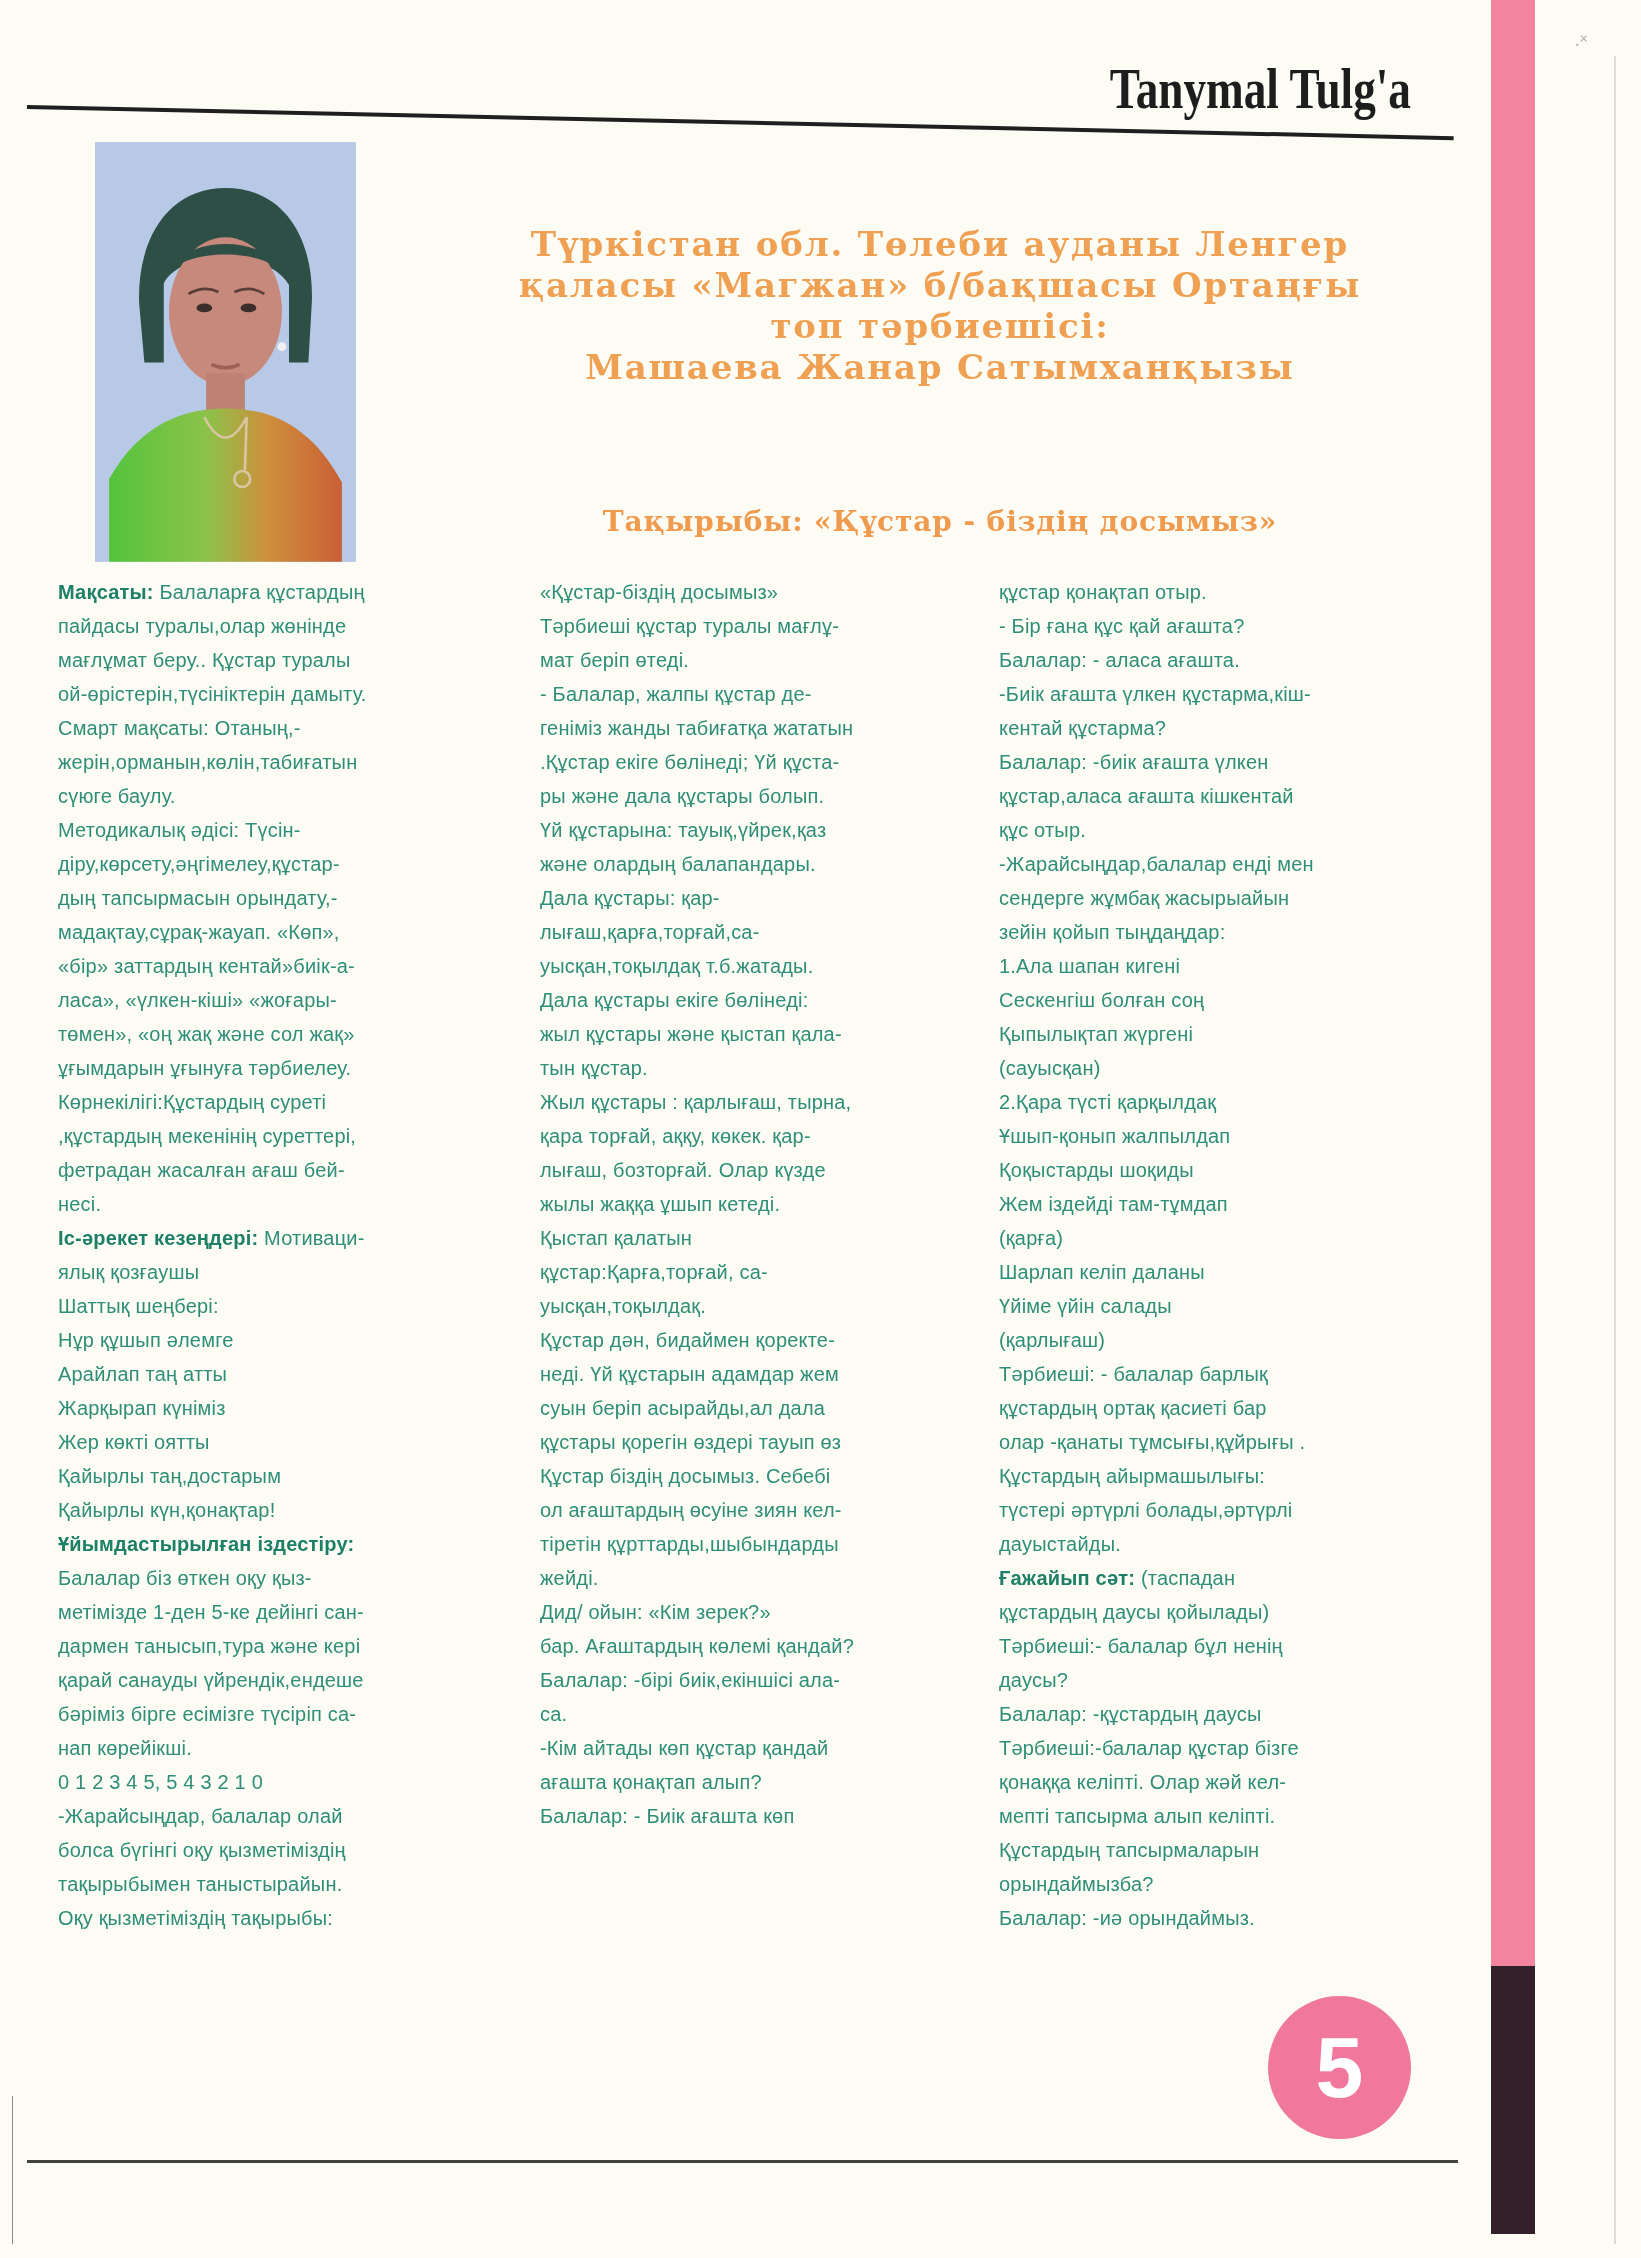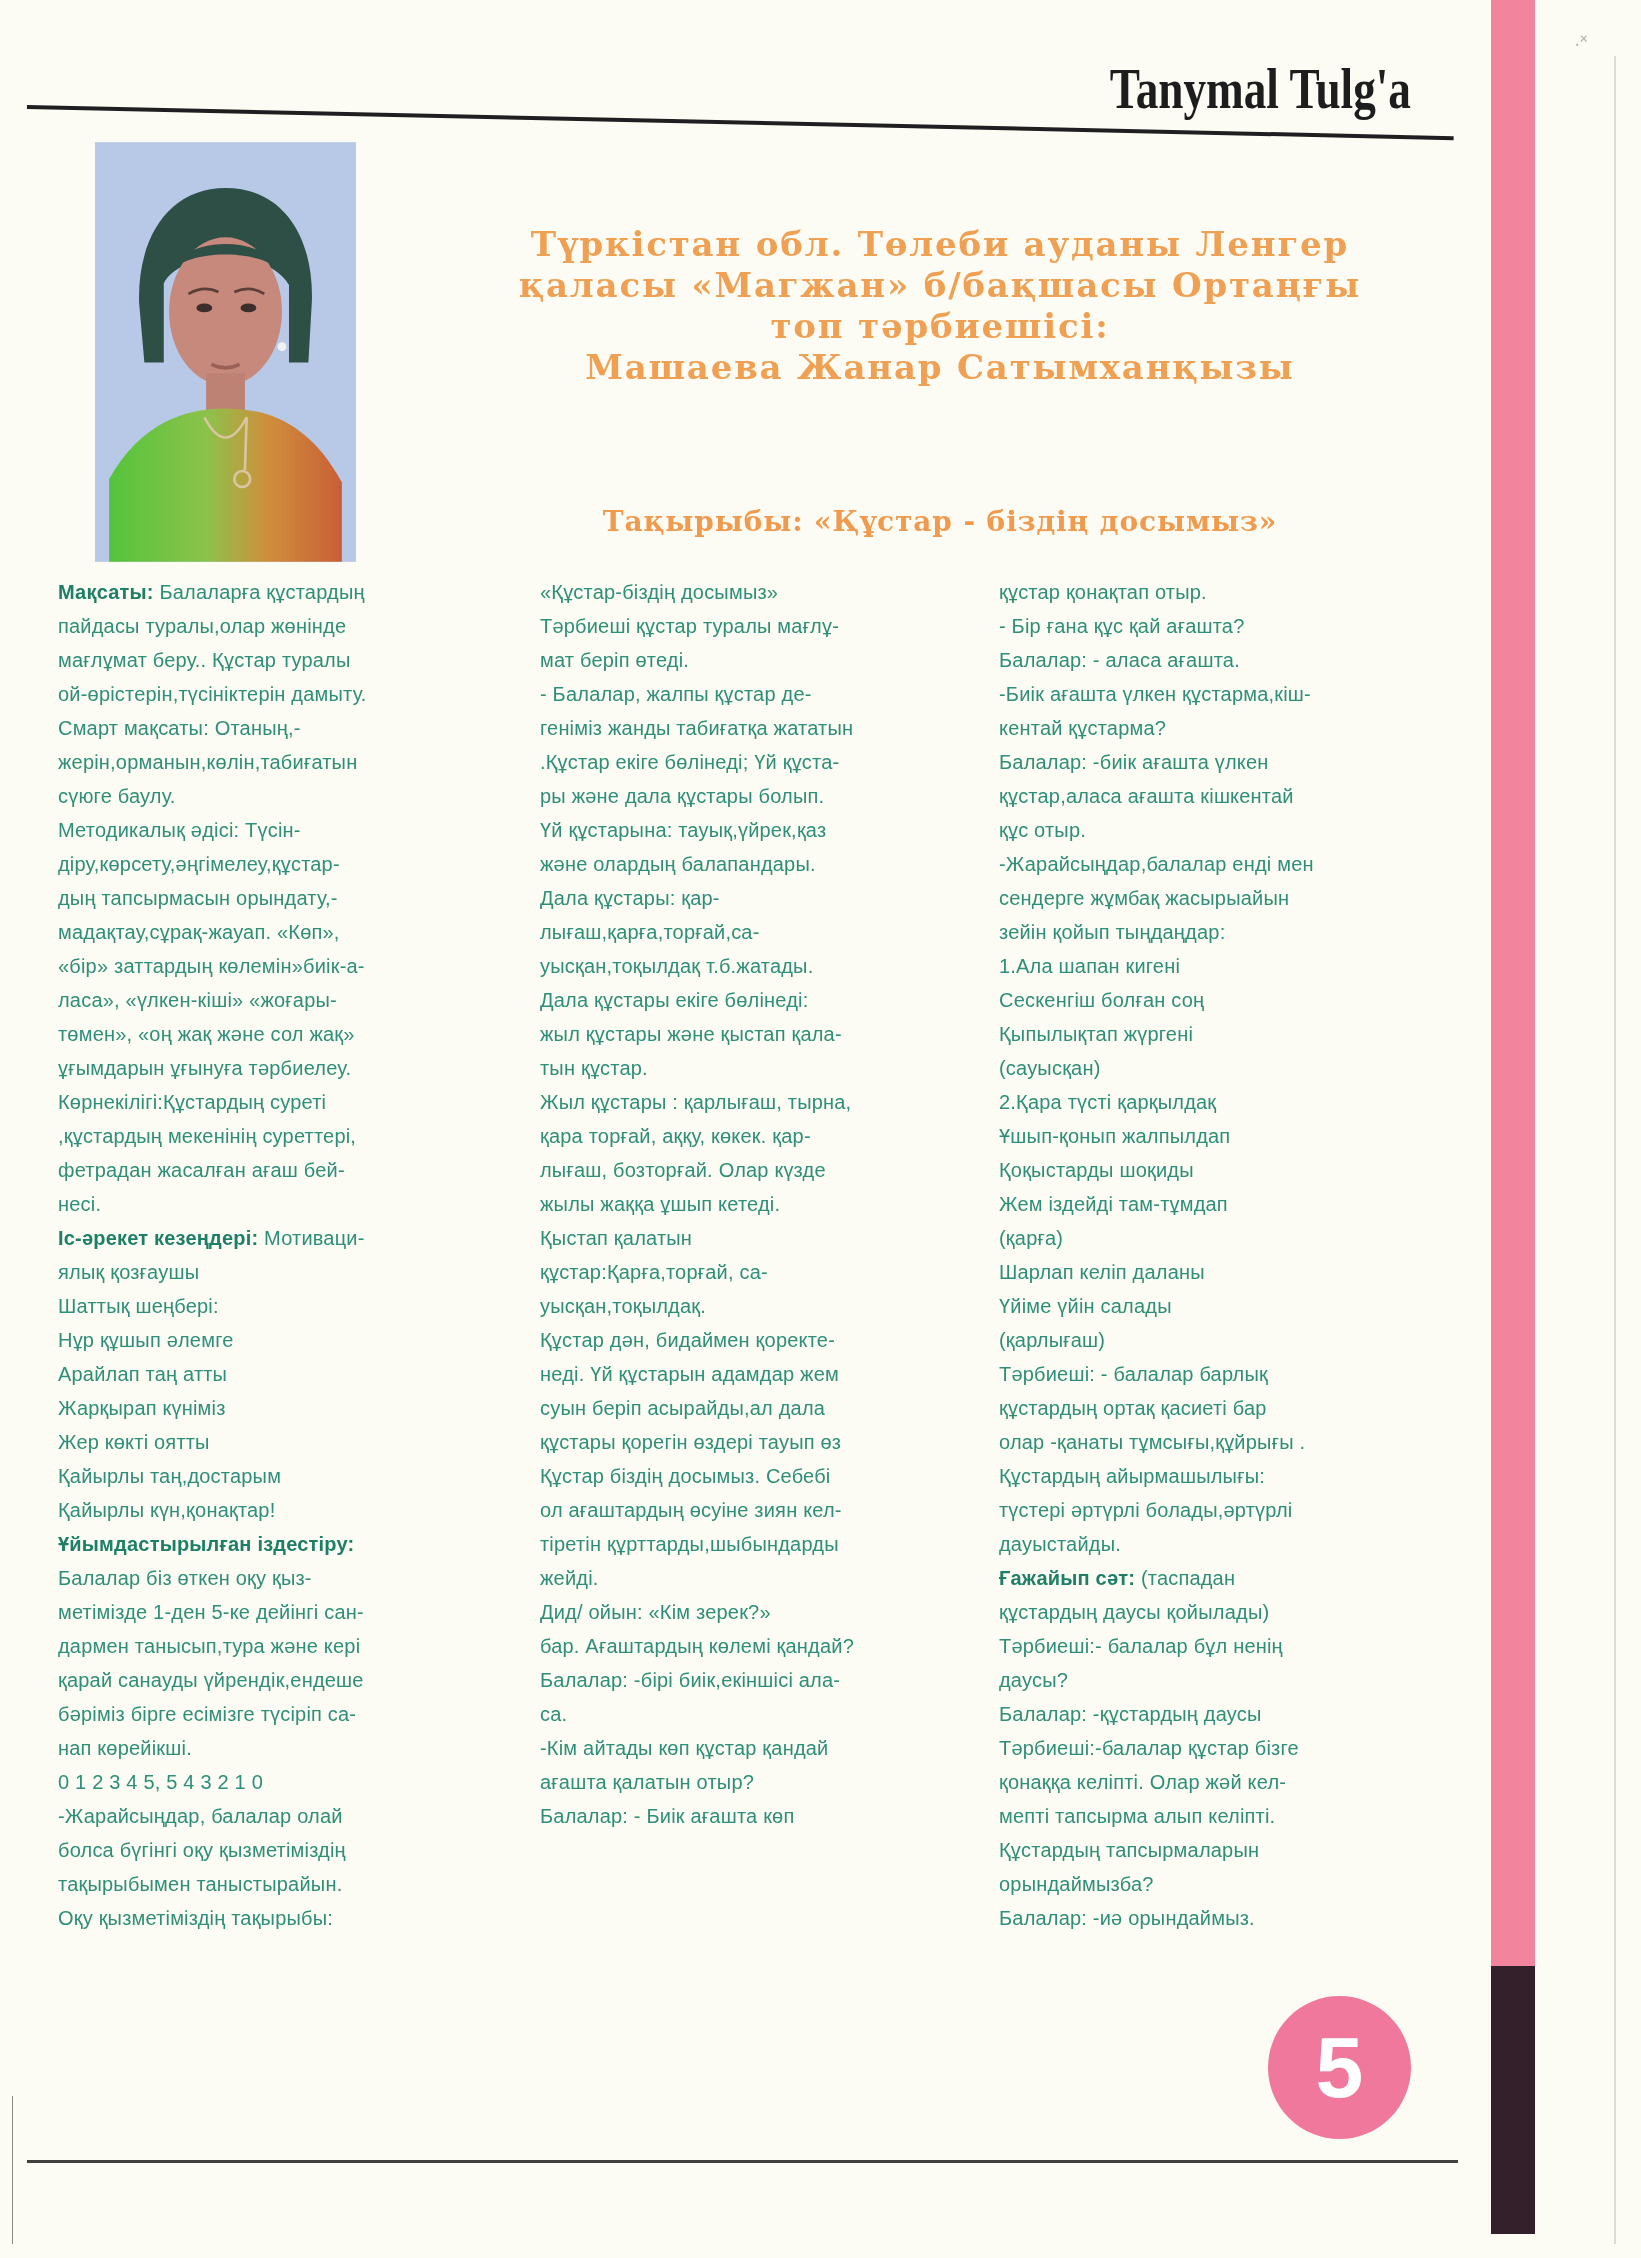--- a/index.html
+++ b/index.html
@@ -112,7 +112,7 @@
       <div class="line">діру,көрсету,әңгімелеу,құстар-</div>
       <div class="line">дың тапсырмасын орындату,-</div>
       <div class="line">мадақтау,сұрақ-жауап.  «Көп»,</div>
-      <div class="line">«бір» заттардың көлемін»биік-а-</div>
+      <div class="line">«бір» заттардың кентай»биік-а-</div>
       <div class="line">ласа», «үлкен-кіші» «жоғары-</div>
       <div class="line">төмен», «оң жақ және сол жақ»</div>
       <div class="line">ұғымдарын ұғынуға тәрбиелеу.</div>

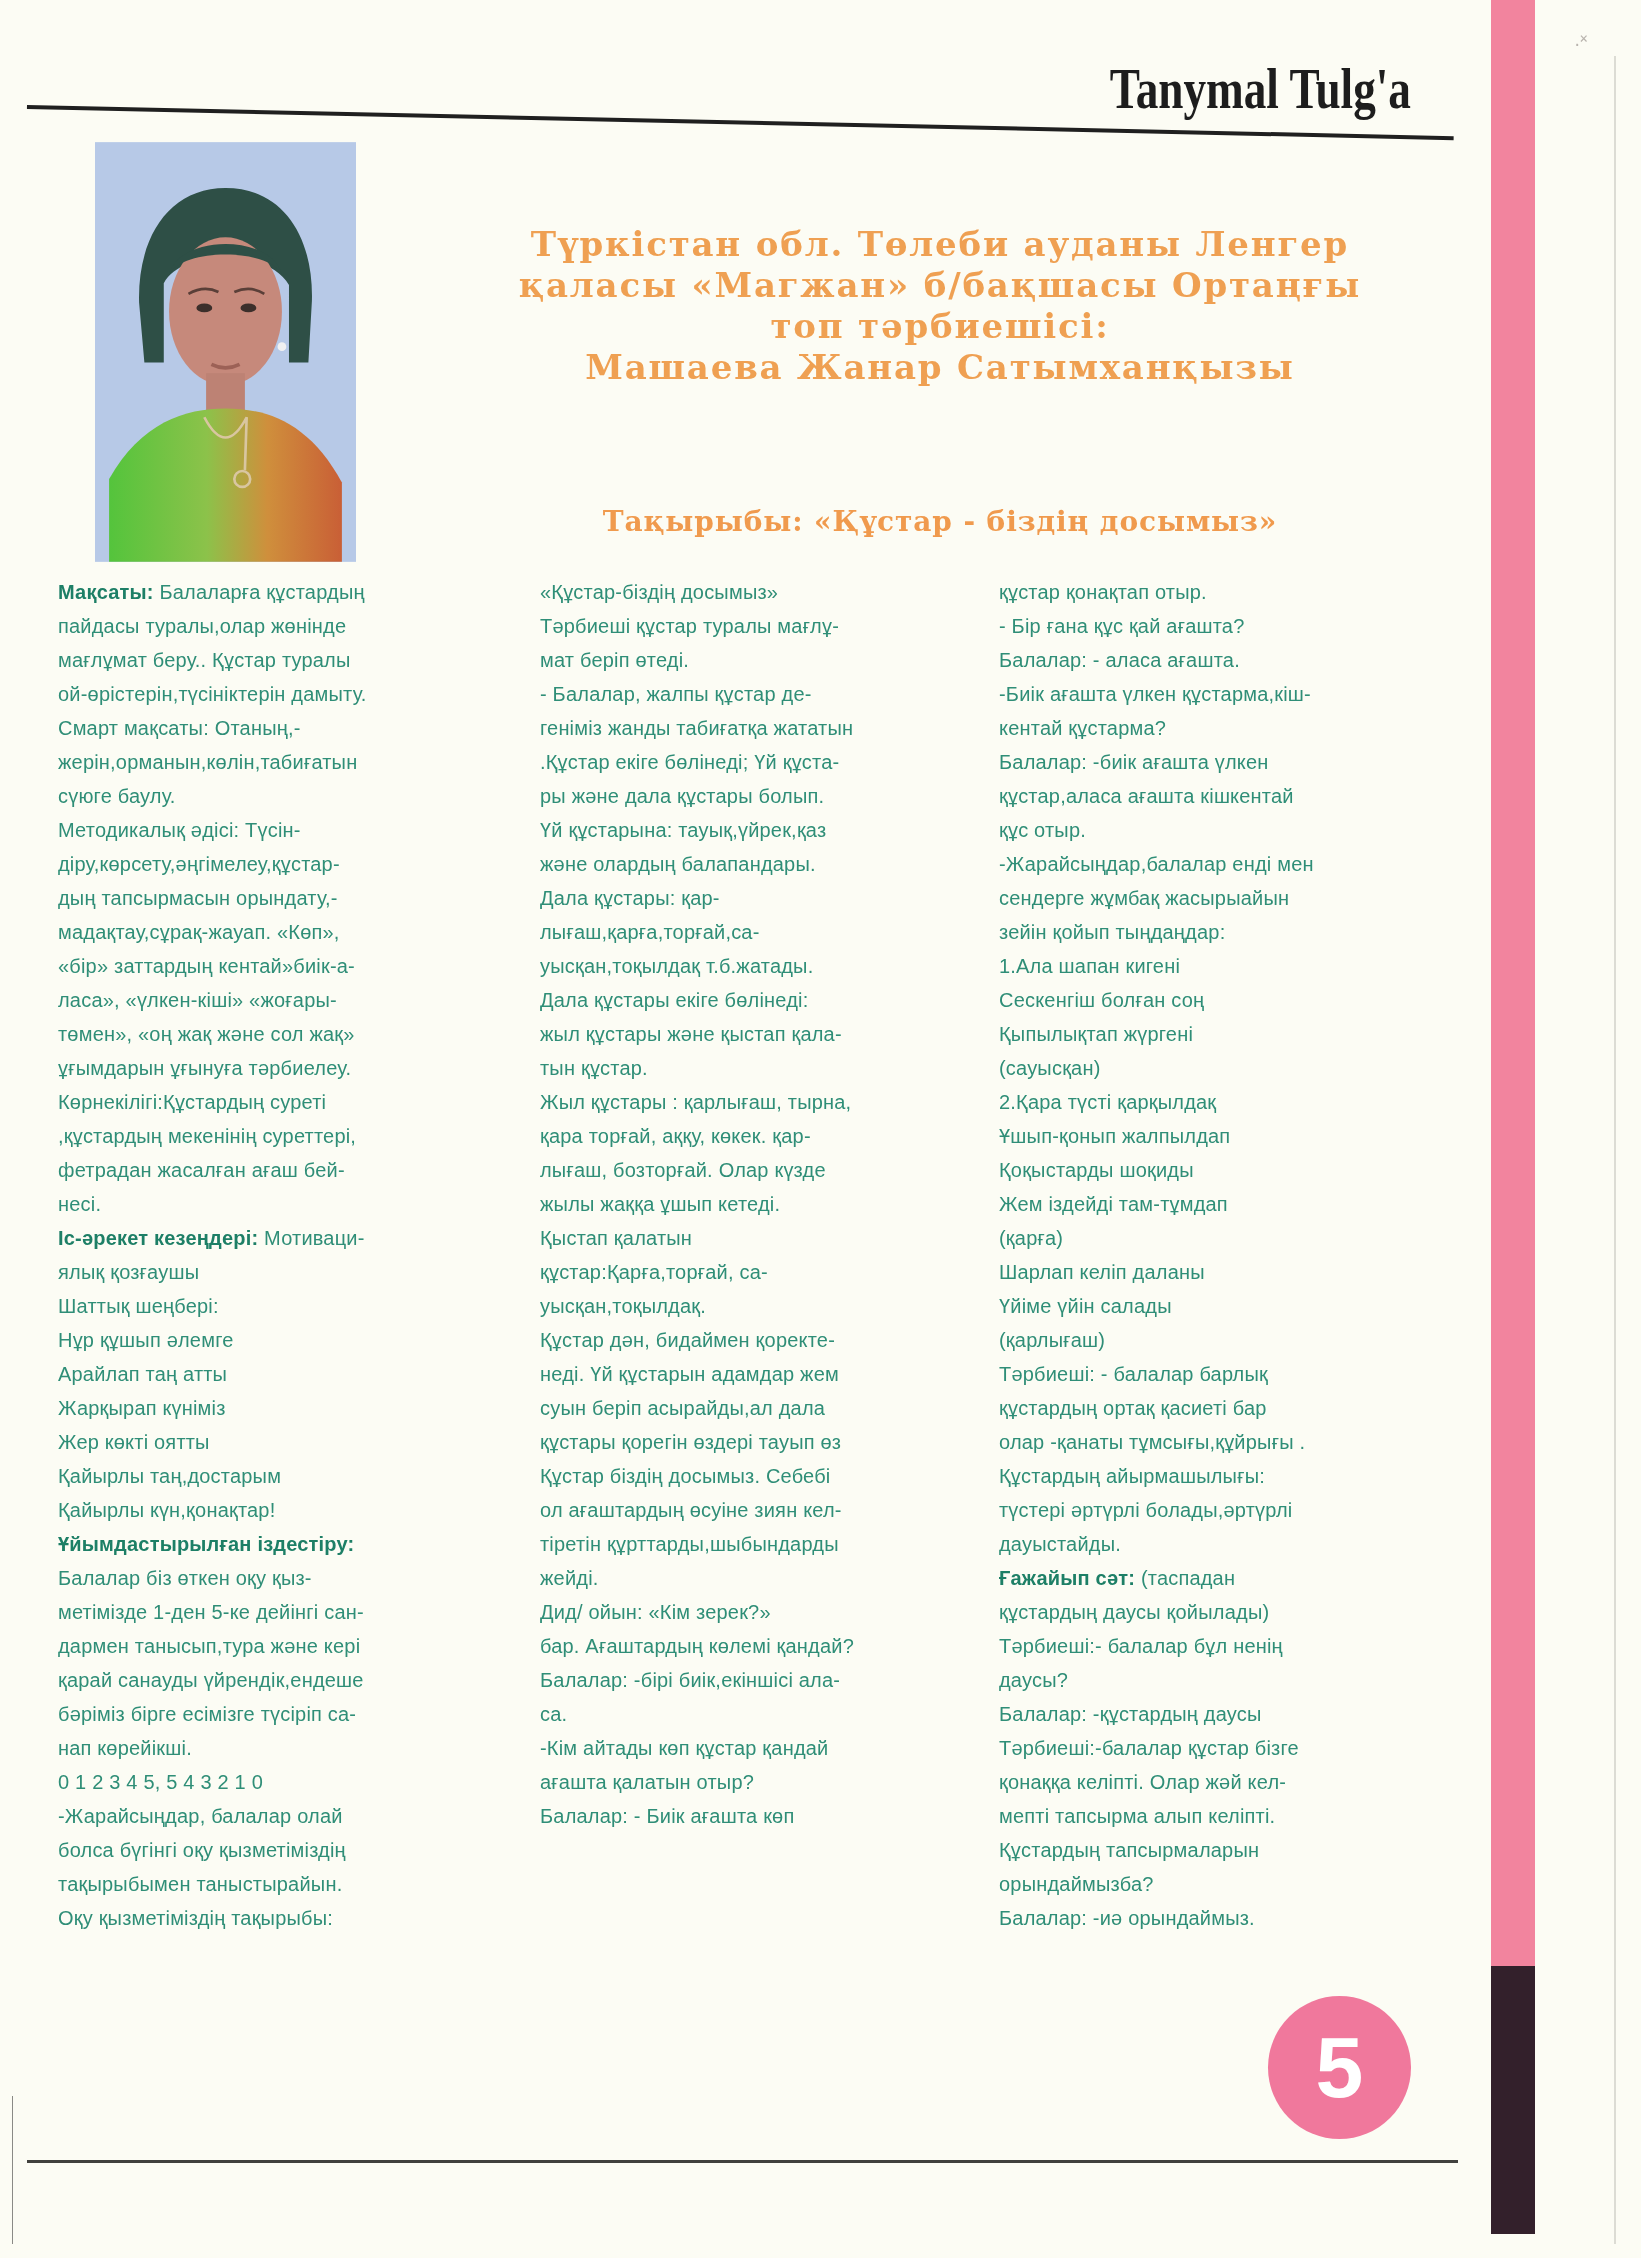--- a/index.html
+++ b/index.html
@@ -178,7 +178,7 @@
       <div class="line">Балалар: -бірі биік,екіншісі ала-</div>
       <div class="line">са.</div>
       <div class="line">-Кім айтады көп құстар қандай</div>
-      <div class="line">ағашта қалатын отыр?</div>
+      <div class="line">ағашта қонақтап алып?</div>
       <div class="line">Балалар: - Биік ағашта көп</div>
     </div>
   <div class="col" id="col3">

